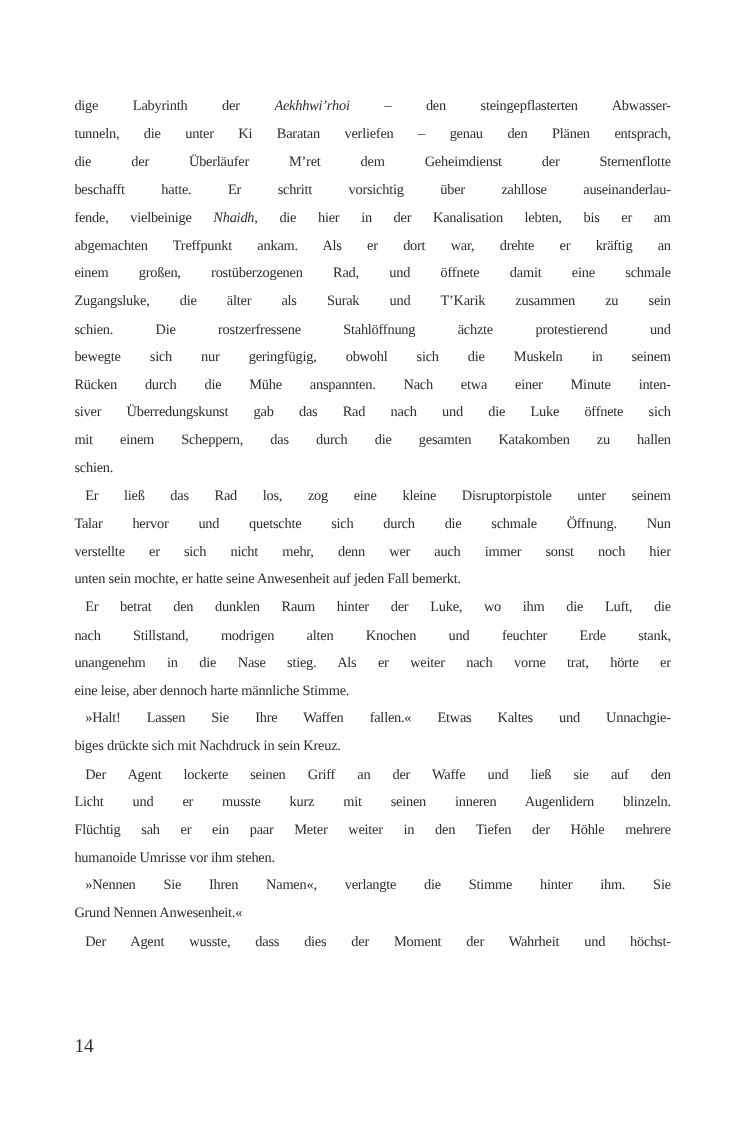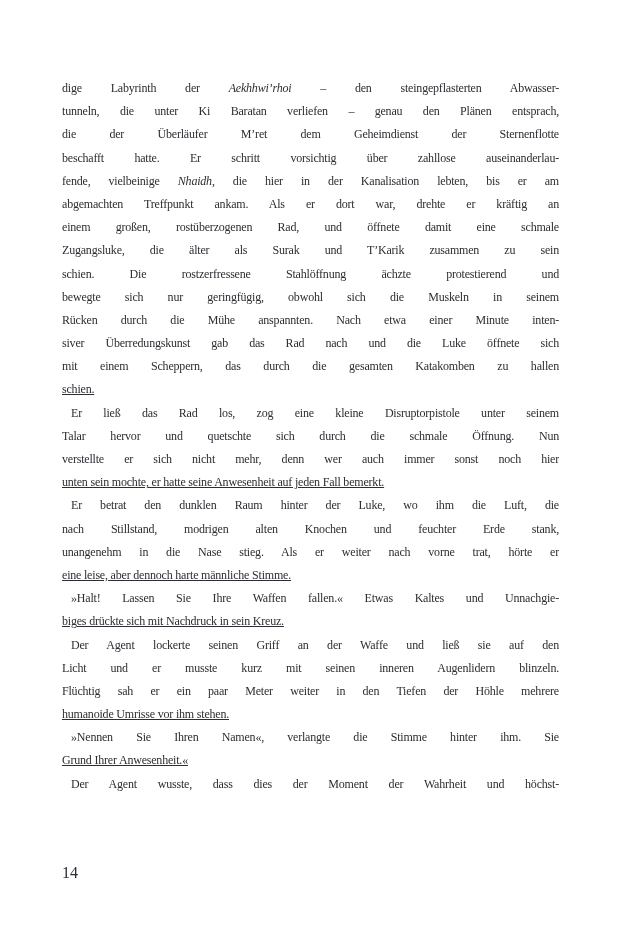--- a/index.html
+++ b/index.html
@@ -40,7 +40,6 @@
   }
   .line.no-just {
     text-align-last: left;
-    text-decoration: underline;
   }
   .para.indent .line:first-child {
     text-indent: 9px;

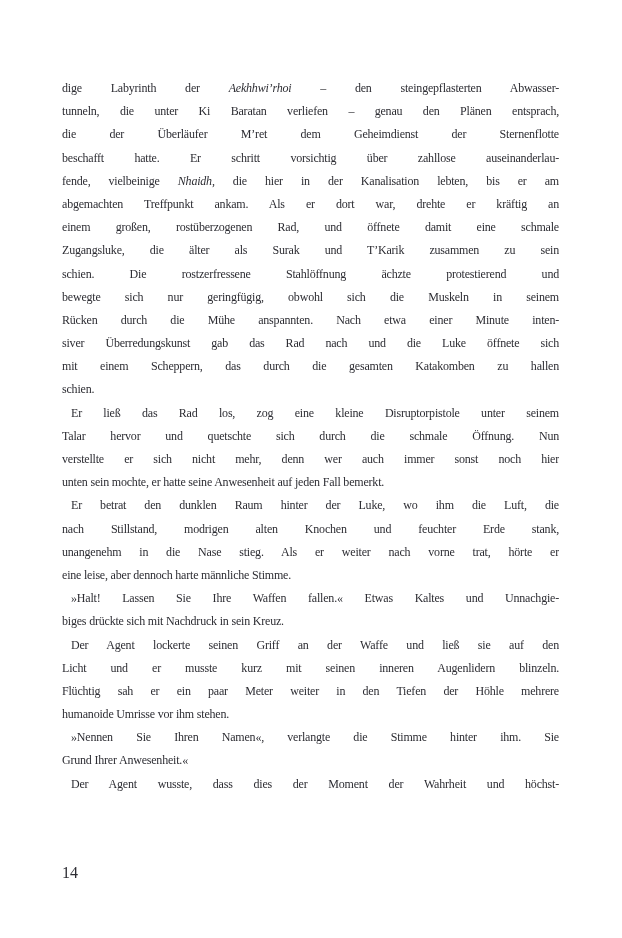--- a/index.html
+++ b/index.html
@@ -104,7 +104,7 @@
       </p>
       <p class="para indent">
         <span class="line">»Nennen Sie Ihren Namen«, verlangte die Stimme hinter ihm. Sie</span>
-        <span class="line no-just">Grund Ihrer Anwesenheit.«</span>
+        <span class="line no-just">Grund Nennen Anwesenheit.«</span>
       </p>
       <p class="para indent">
         <span class="line">Der Agent wusste, dass dies der Moment der Wahrheit und höchst-</span>

